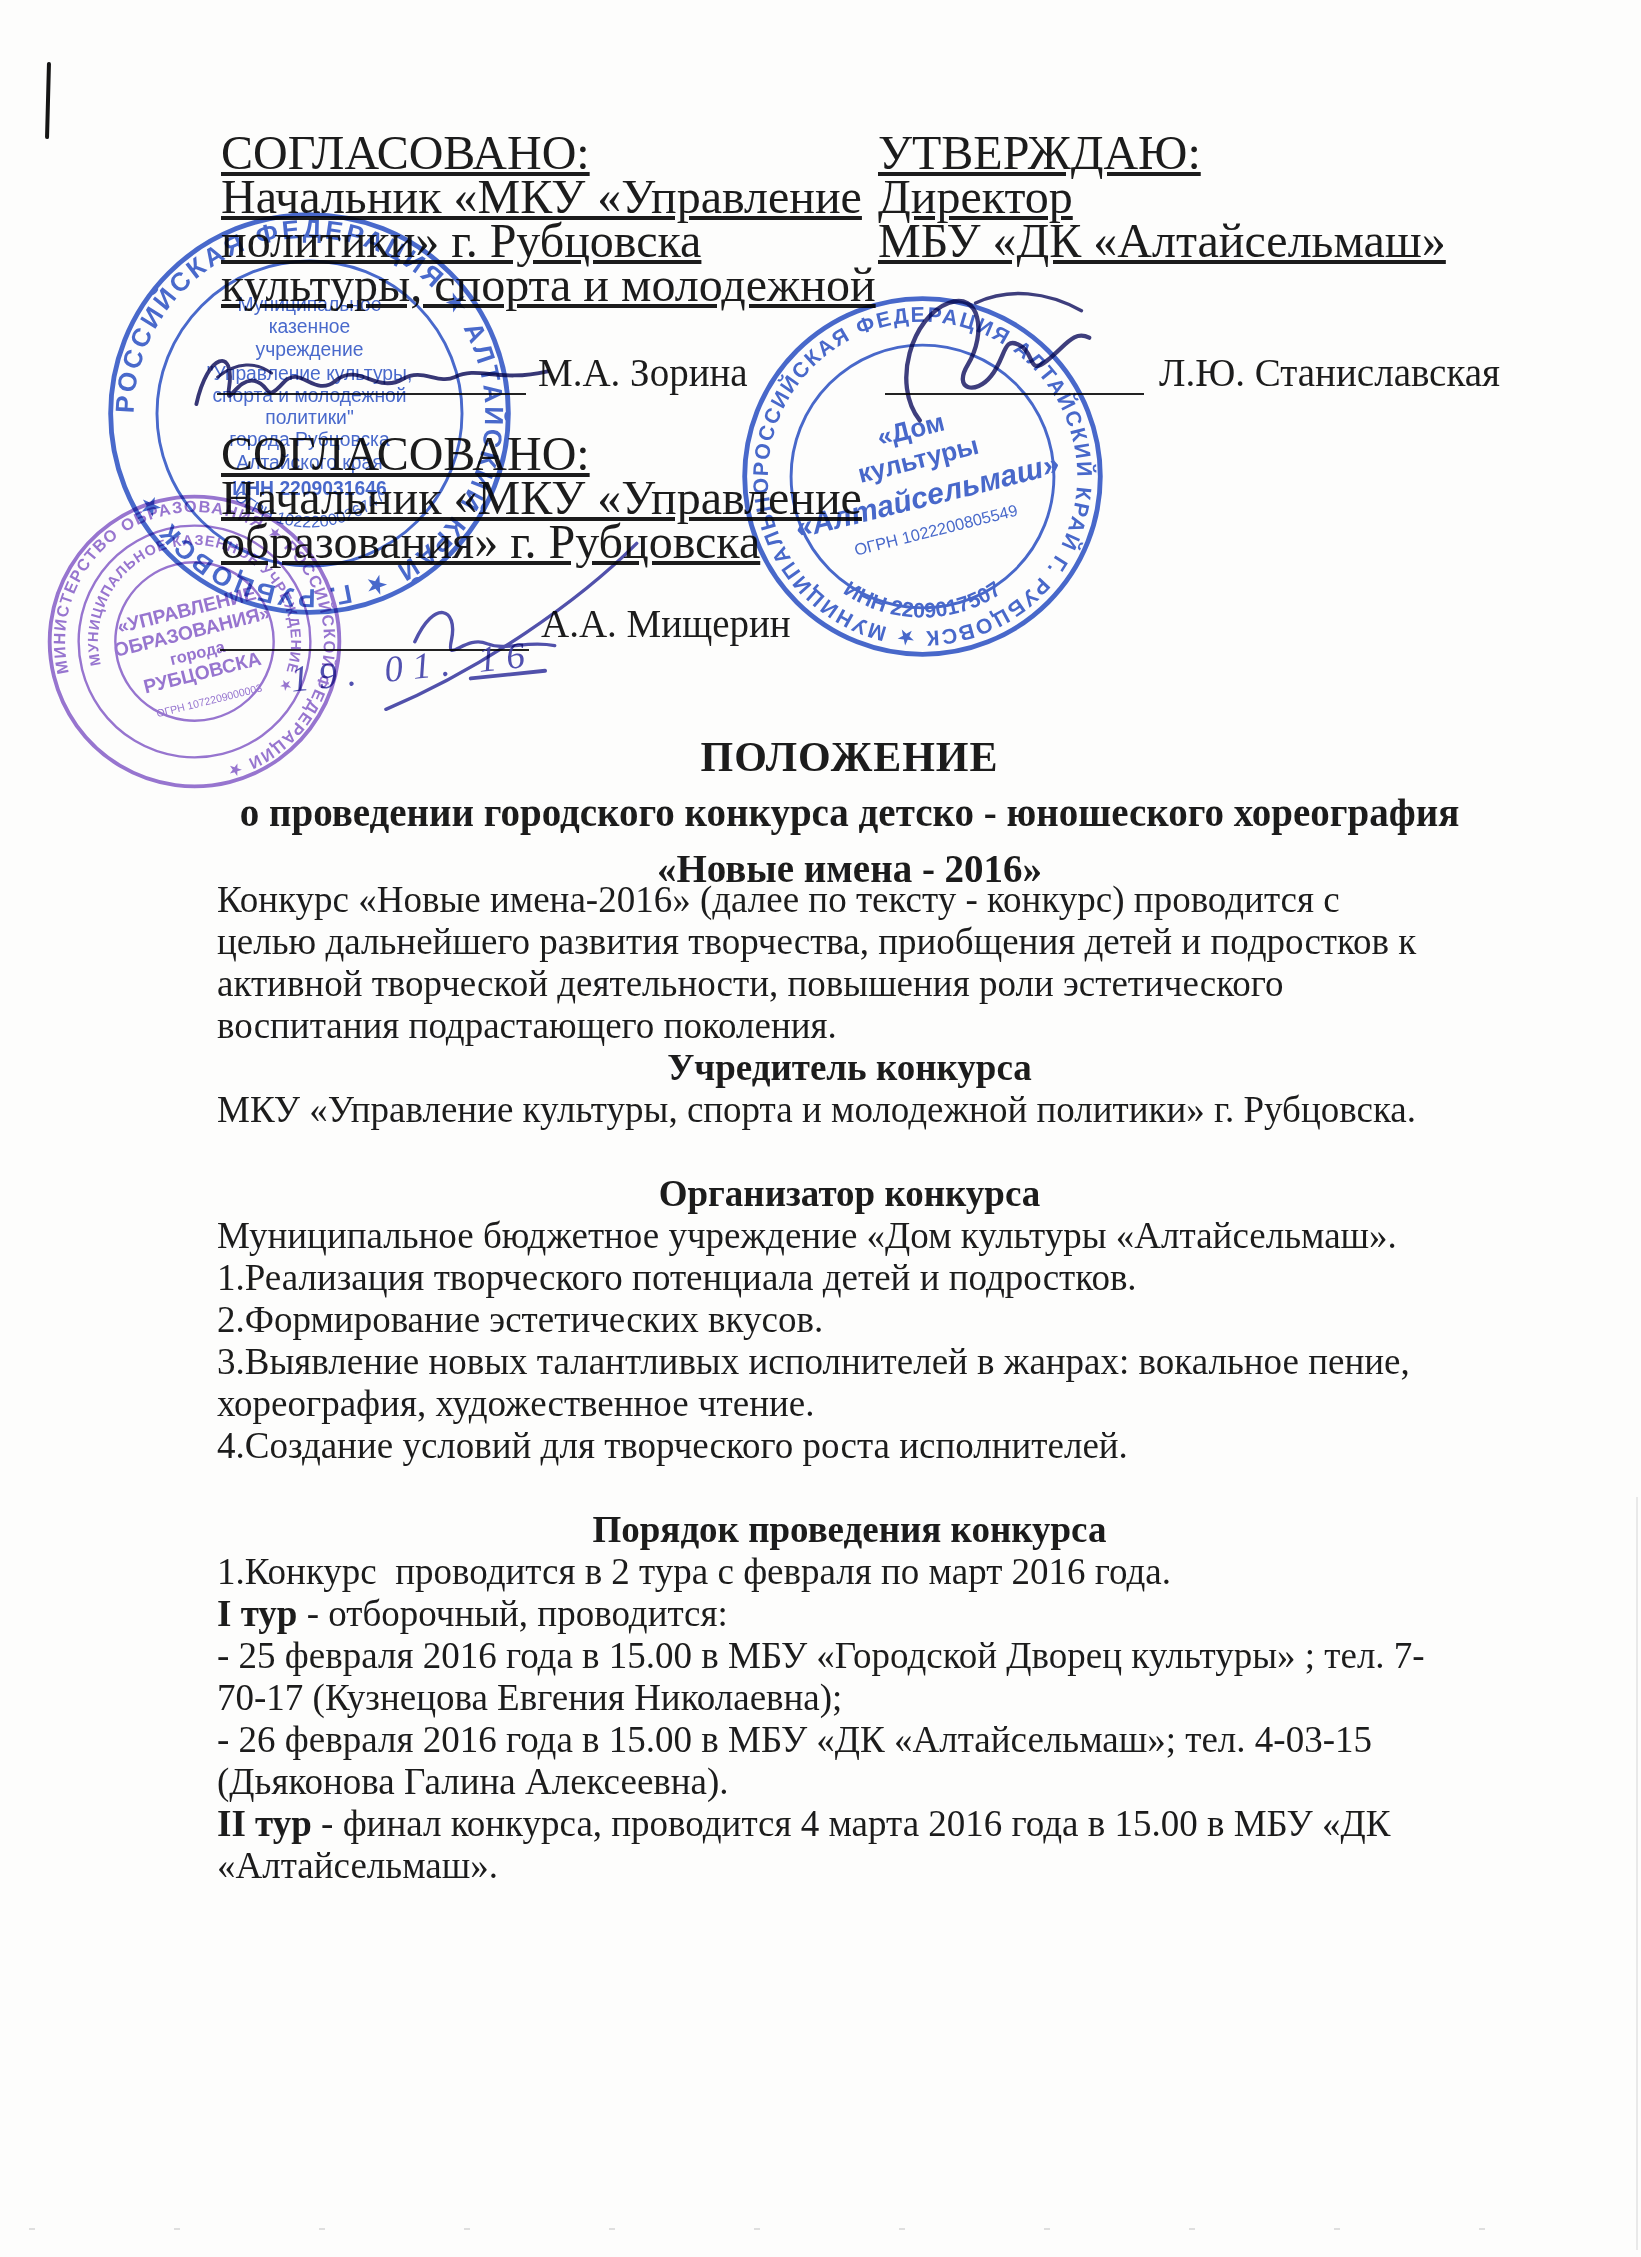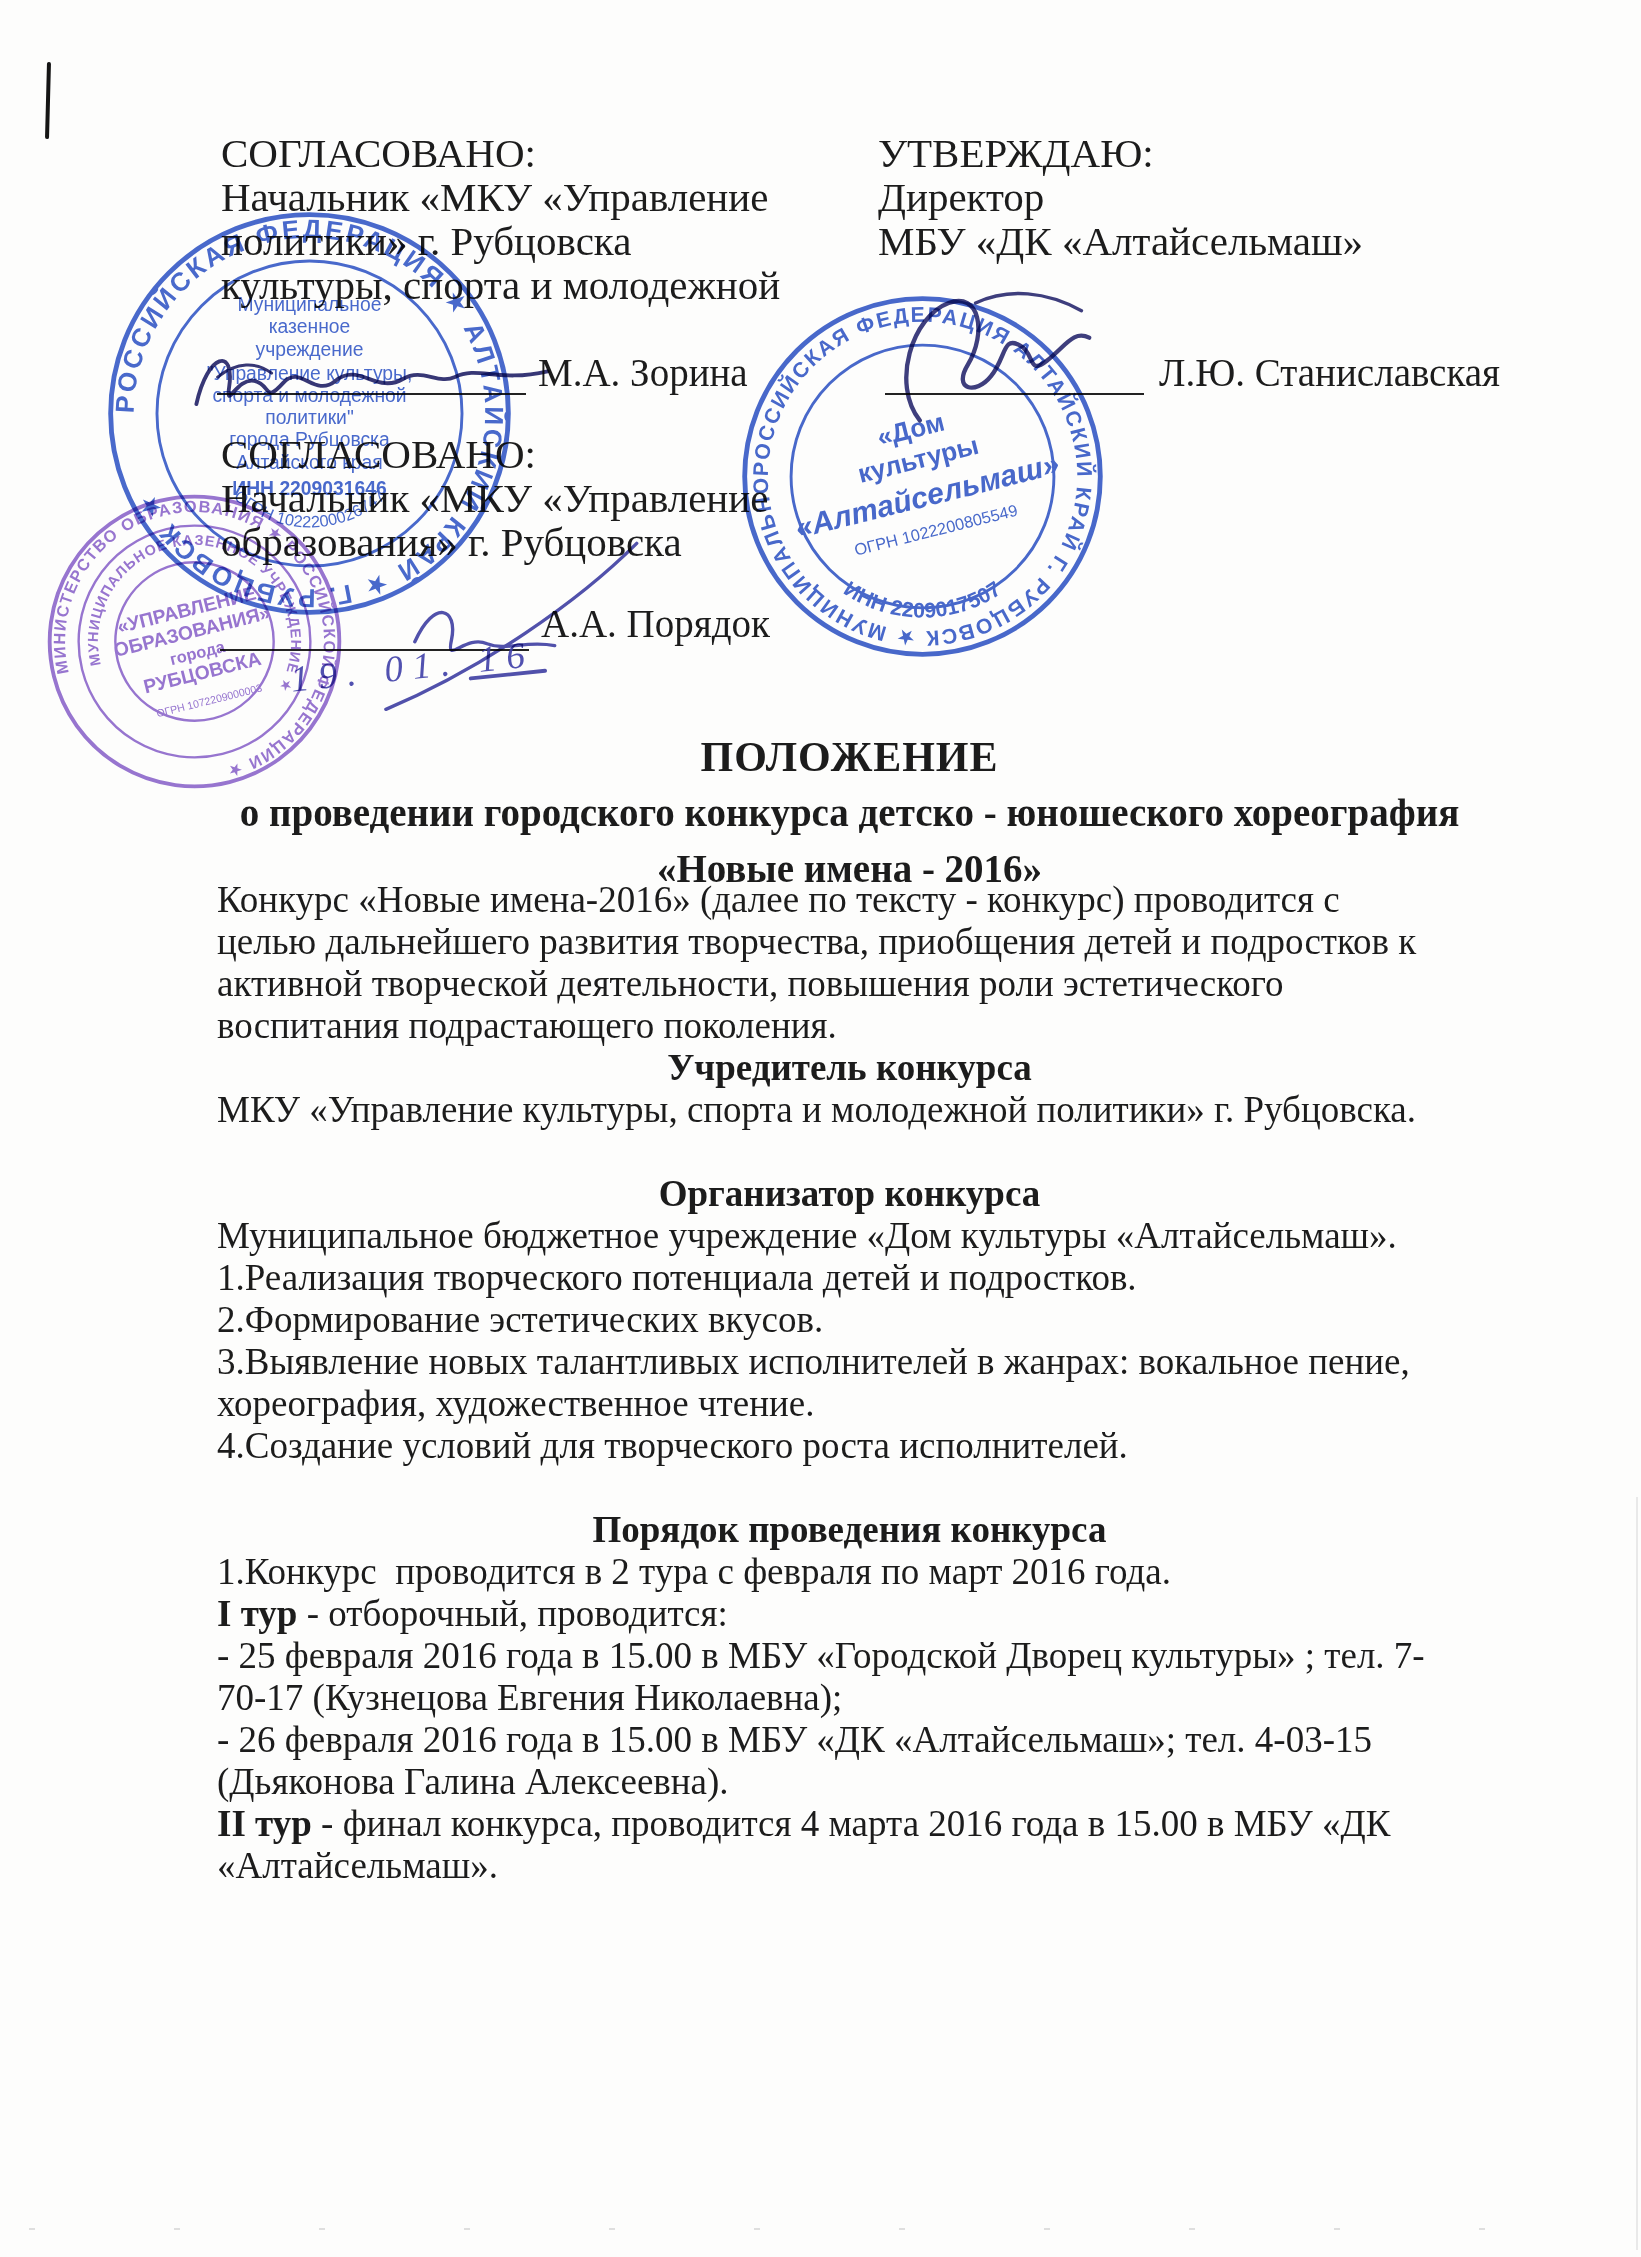--- a/index.html
+++ b/index.html
@@ -9,7 +9,7 @@
   }
   .pen-mark{position:absolute;left:46px;top:62px;width:3.9px;height:77px;background:#151515;border-radius:1.9px;transform:rotate(1.5deg);}
   
-  .hdr{position:absolute;font-size:41px;line-height:44px;white-space:nowrap;}
+  .hdr{position:absolute;font-size:48px;line-height:44px;white-space:nowrap;text-decoration:underline;}
   #hdr-left{left:221px;top:131px;}
   #hdr-right{left:878px;top:131px;}
   #hdr-second{left:221px;top:432px;}

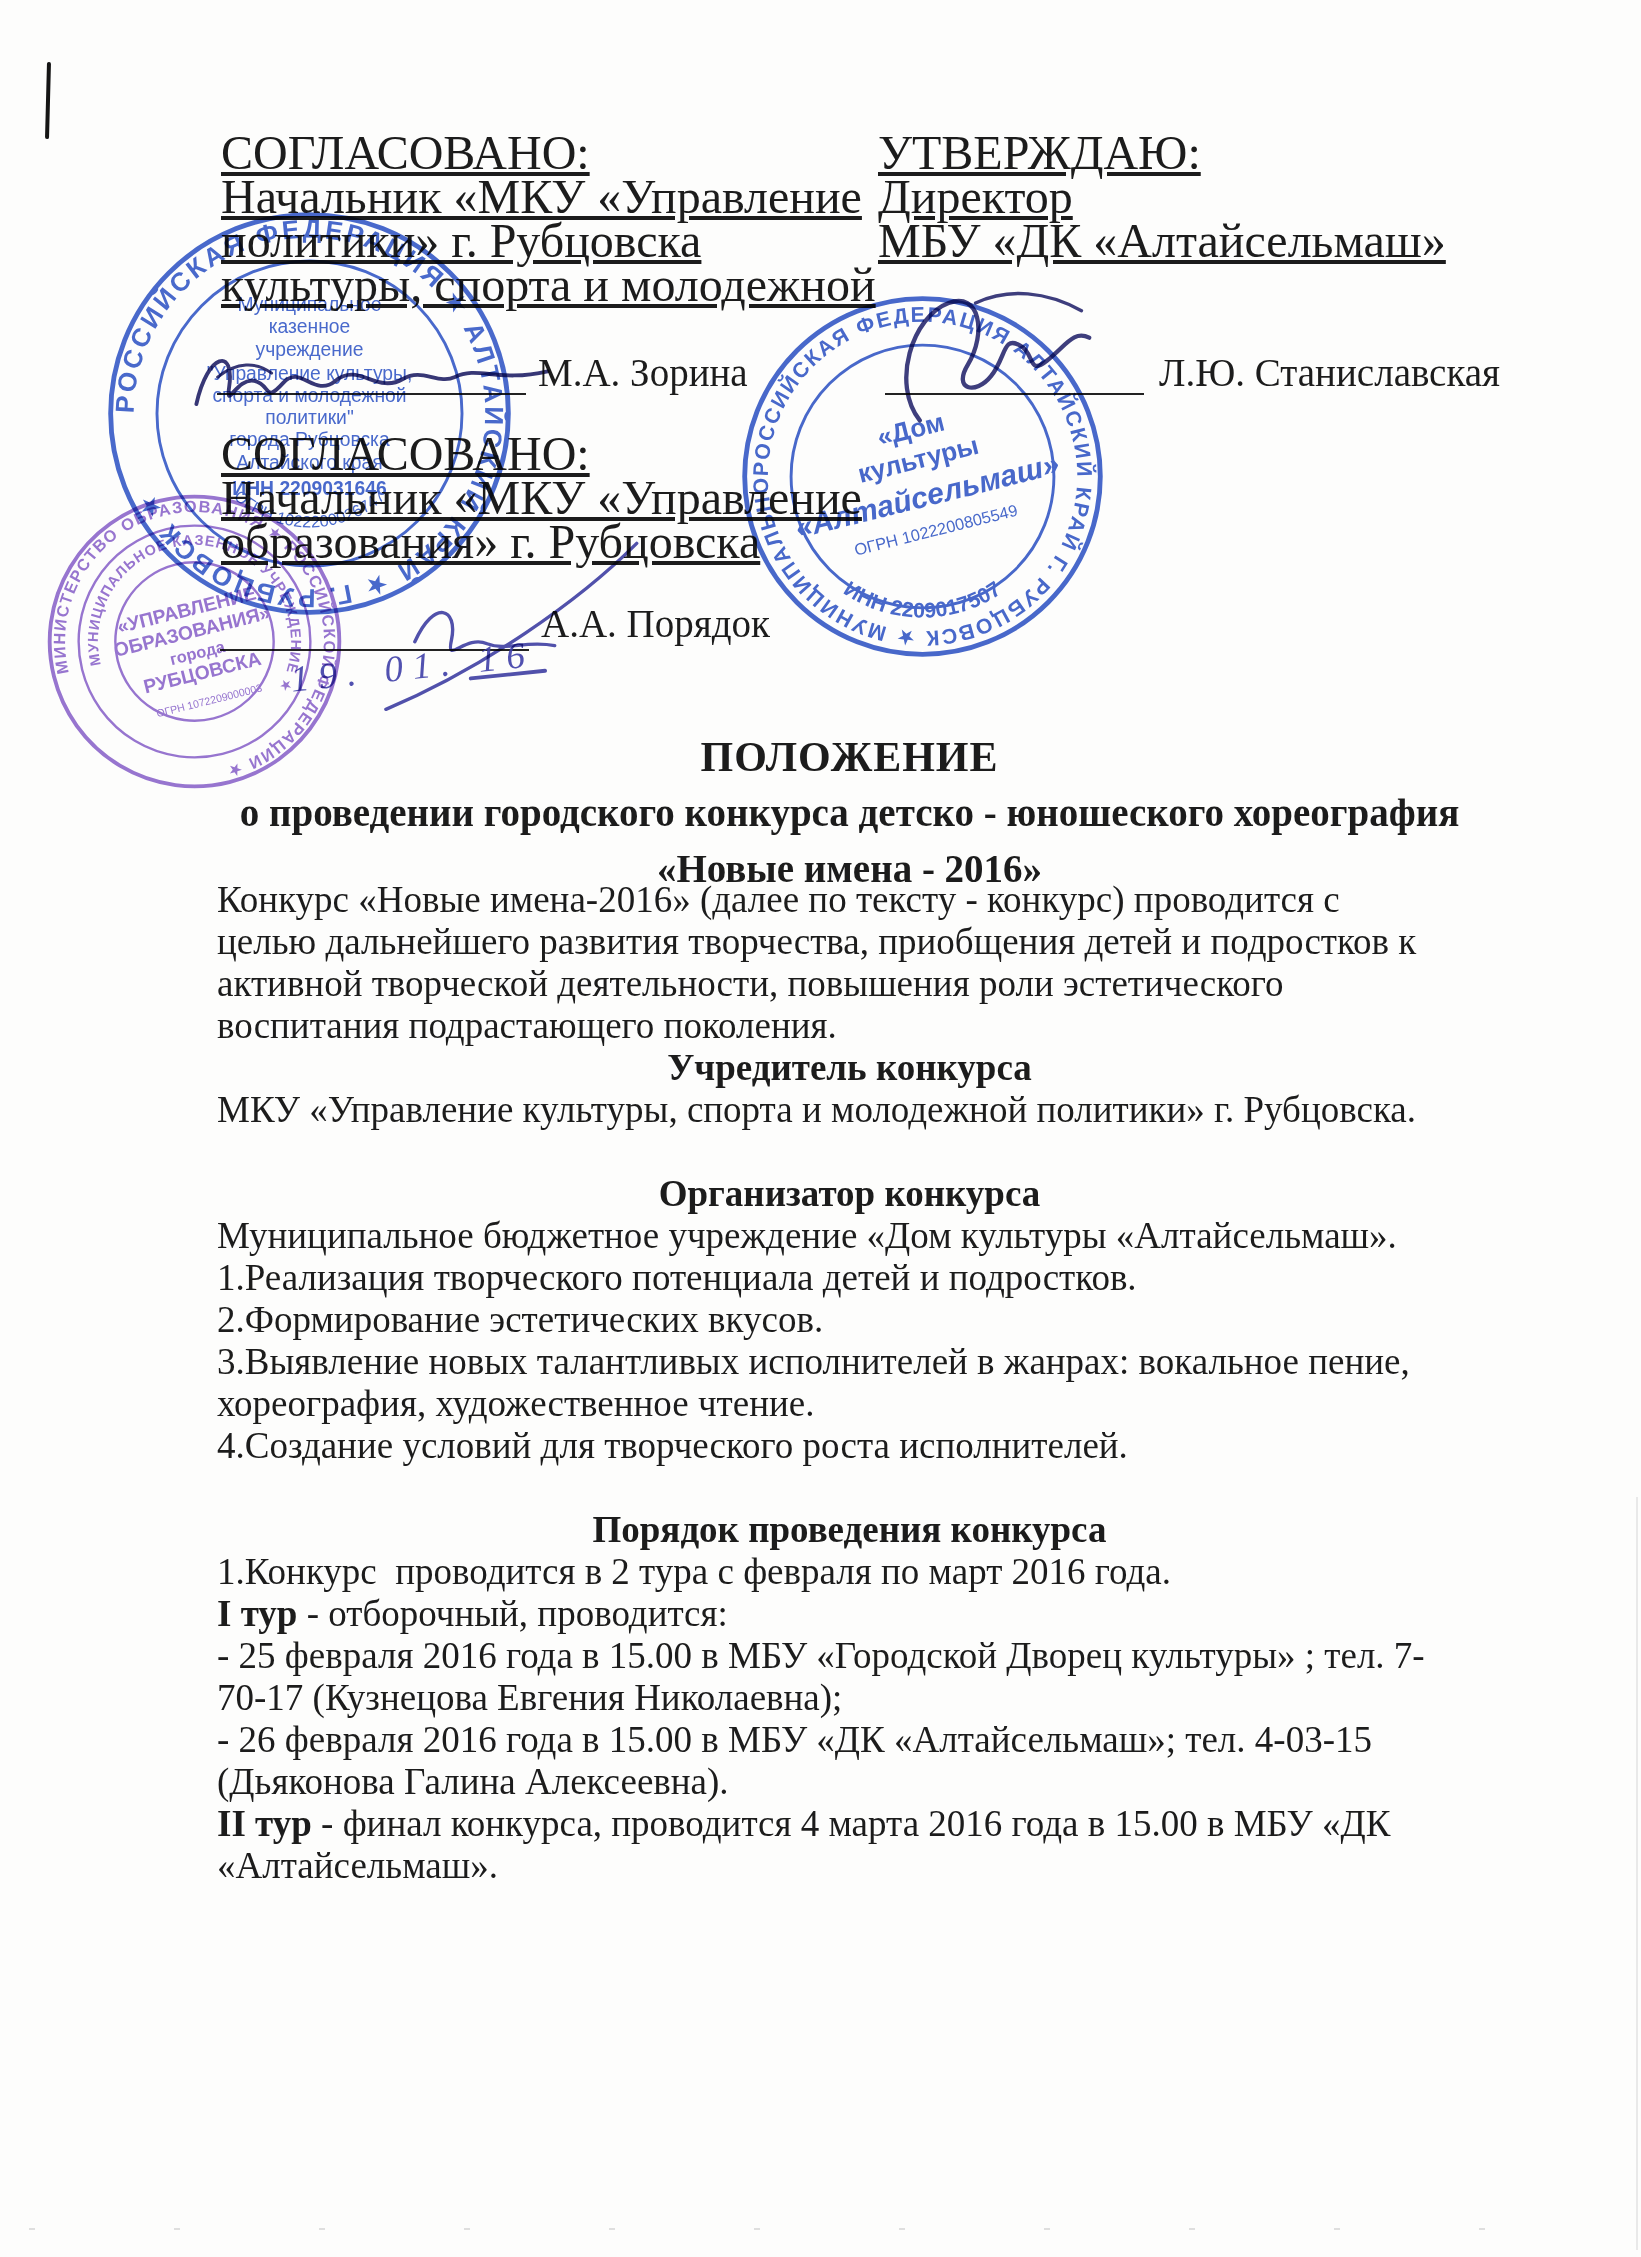--- a/index.html
+++ b/index.html
@@ -80,7 +80,7 @@
     <div>образования» г. Рубцовска</div>
   </div>
   <div class="sig-line" id="sigline-2"></div>
-  <div class="sig-name" id="signame-2">А.А. Порядок</div>
+  <div class="sig-name" id="signame-2">А.А. Мищерин</div>
   <div class="hand-date">19. 01. 16</div>
 
   <svg class="stamp" id="stamp-culture" width="417" height="417" viewBox="0 0 432 432">

